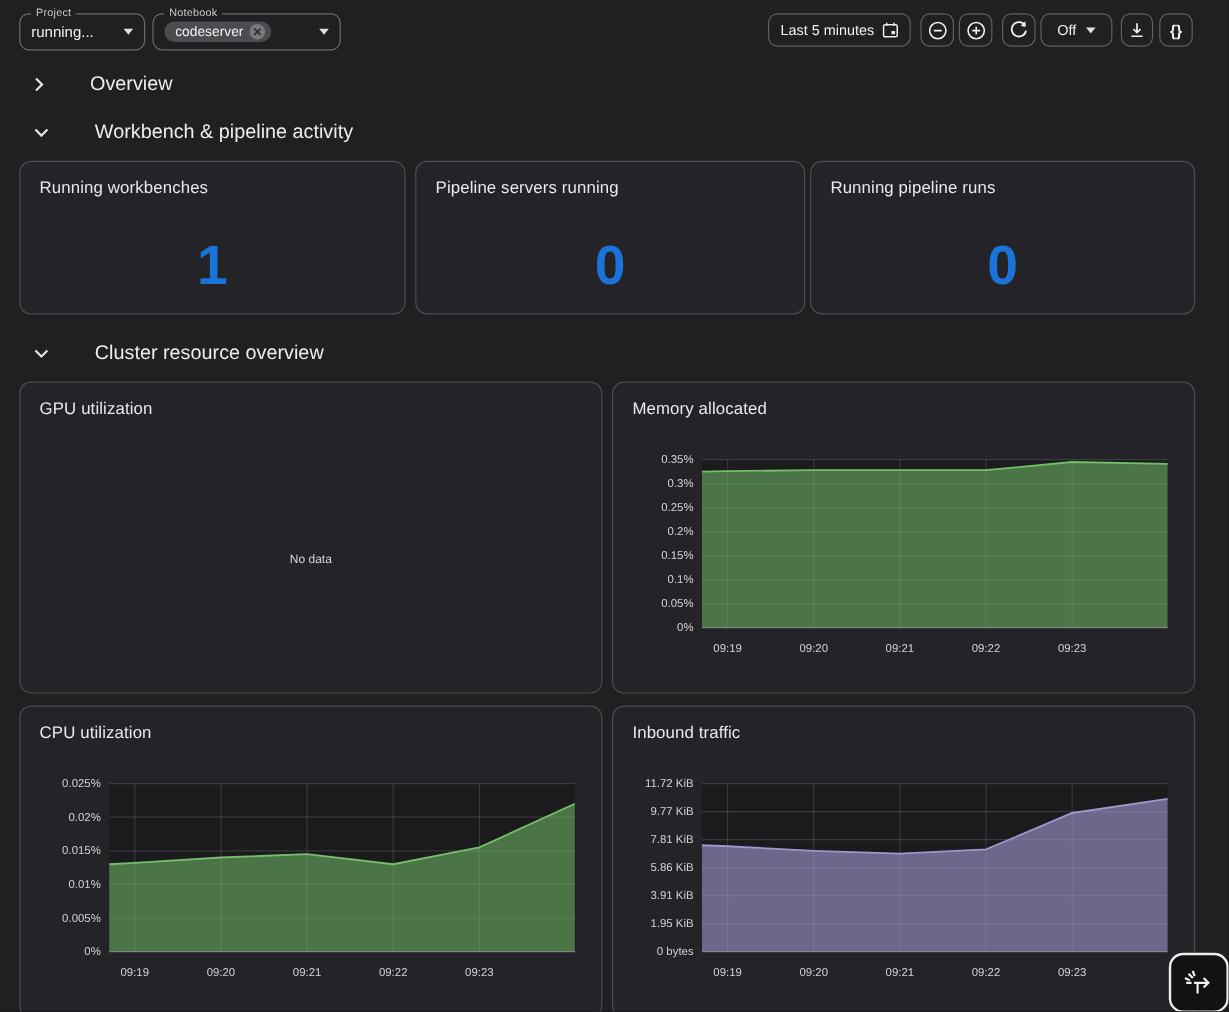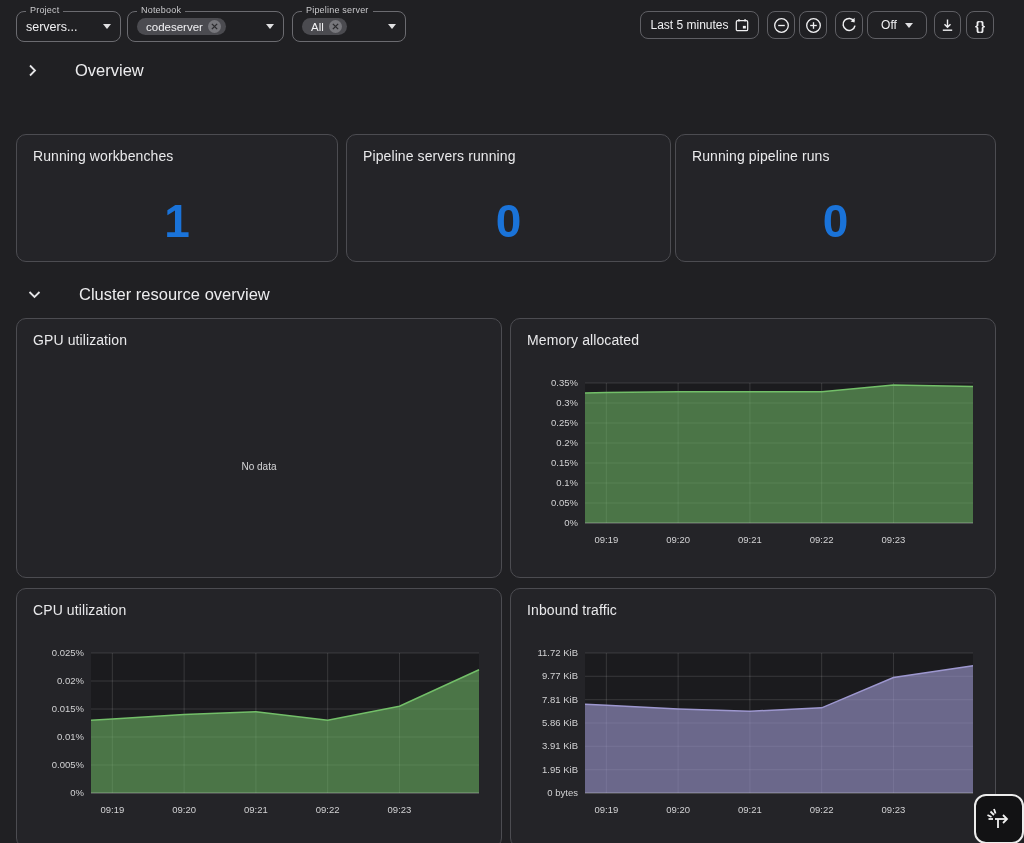--- a/index.html
+++ b/index.html
@@ -70,18 +70,6 @@
     <span class="caret"></span>
   </div>
 
-  <div class="sel" style="left:292px;top:11px;width:114px;">
-    <span class="sel-label">Pipeline server</span>
-    <span class="chip">
-      <span>All</span>
-      <span class="chip-x">
-        <svg width="7" height="7" viewBox="0 0 8 8">
-            <path d="M1 1l6 6M7 1L1 7" stroke="#2d2d30" stroke-width="1.6"></path>
-          </svg>
-      </span>
-    </span>
-    <span class="caret"></span>
-  </div>
 
   <button class="tbtn" style="left:640px;width:119px;">
     <span>Last 5 minutes</span>

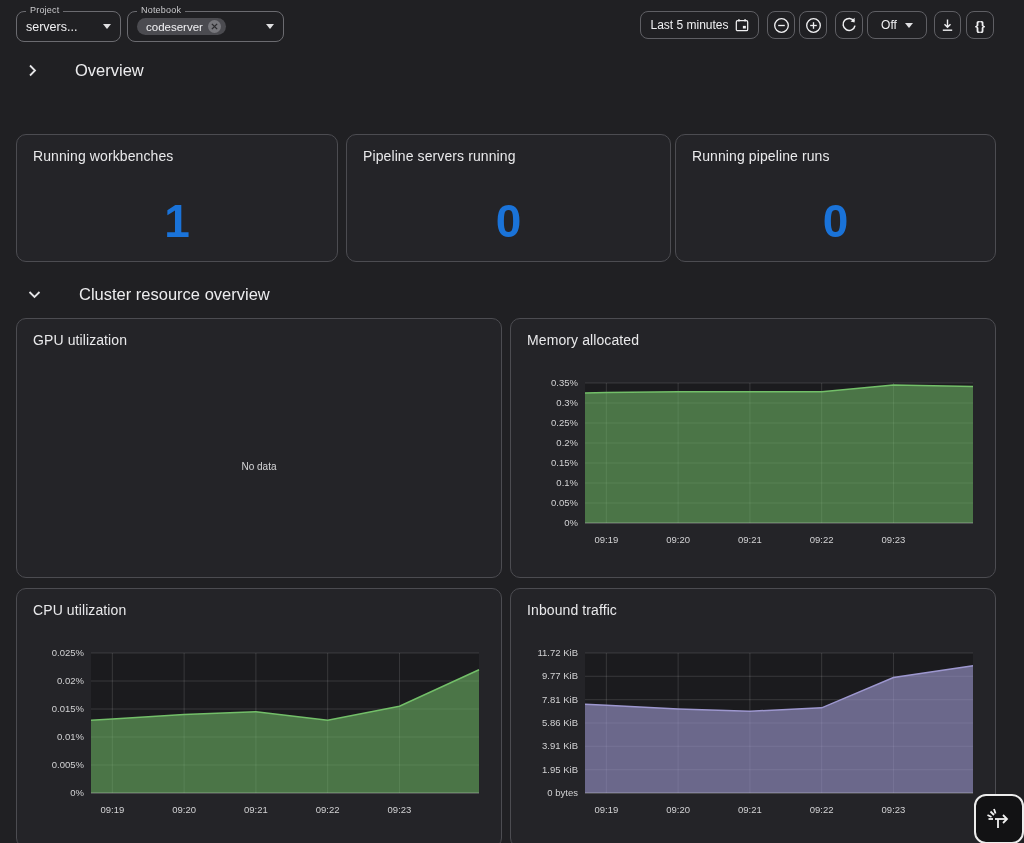--- a/index.html
+++ b/index.html
@@ -53,7 +53,7 @@
 
   <div class="sel" style="left:16px;top:11px;width:105px;">
     <span class="sel-label">Project</span>
-    <span class="sel-value">servers...</span>
+    <span class="sel-value">running...</span>
     <span class="caret"></span>
   </div>
 

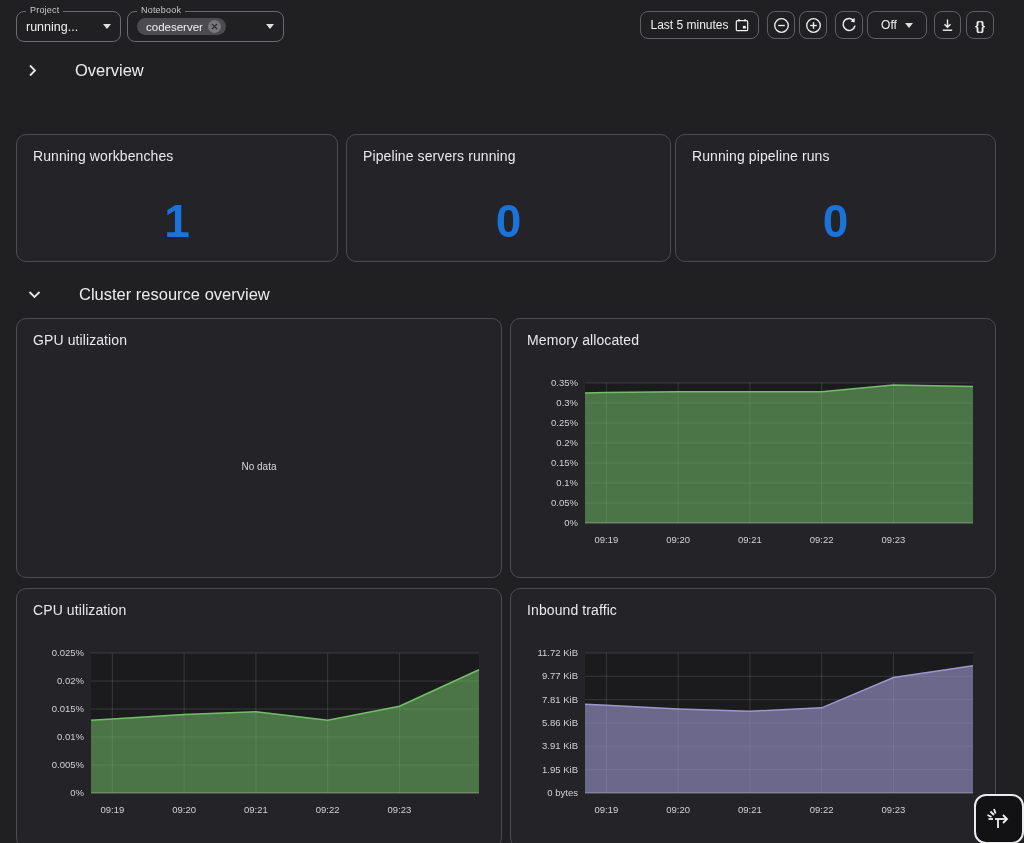--- a/index.html
+++ b/index.html
@@ -126,6 +126,12 @@
     <span class="title">Overview</span>
   </div>
 
+  <div class="section-hd" style="top:98px;">
+    <svg width="13" height="9" viewBox="0 0 13 9">
+      <path d="M1.5 2 6.5 7 11.5 2" fill="none" stroke="#e5e5e7" stroke-width="1.8"></path>
+    </svg>
+    <span class="title">Workbench &amp; pipeline activity</span>
+  </div>
 
   <div class="card" style="left:16px;top:134px;width:322px;height:128px;padding-left:36px;">
     <div class="card-title">Running workbenches</div>

